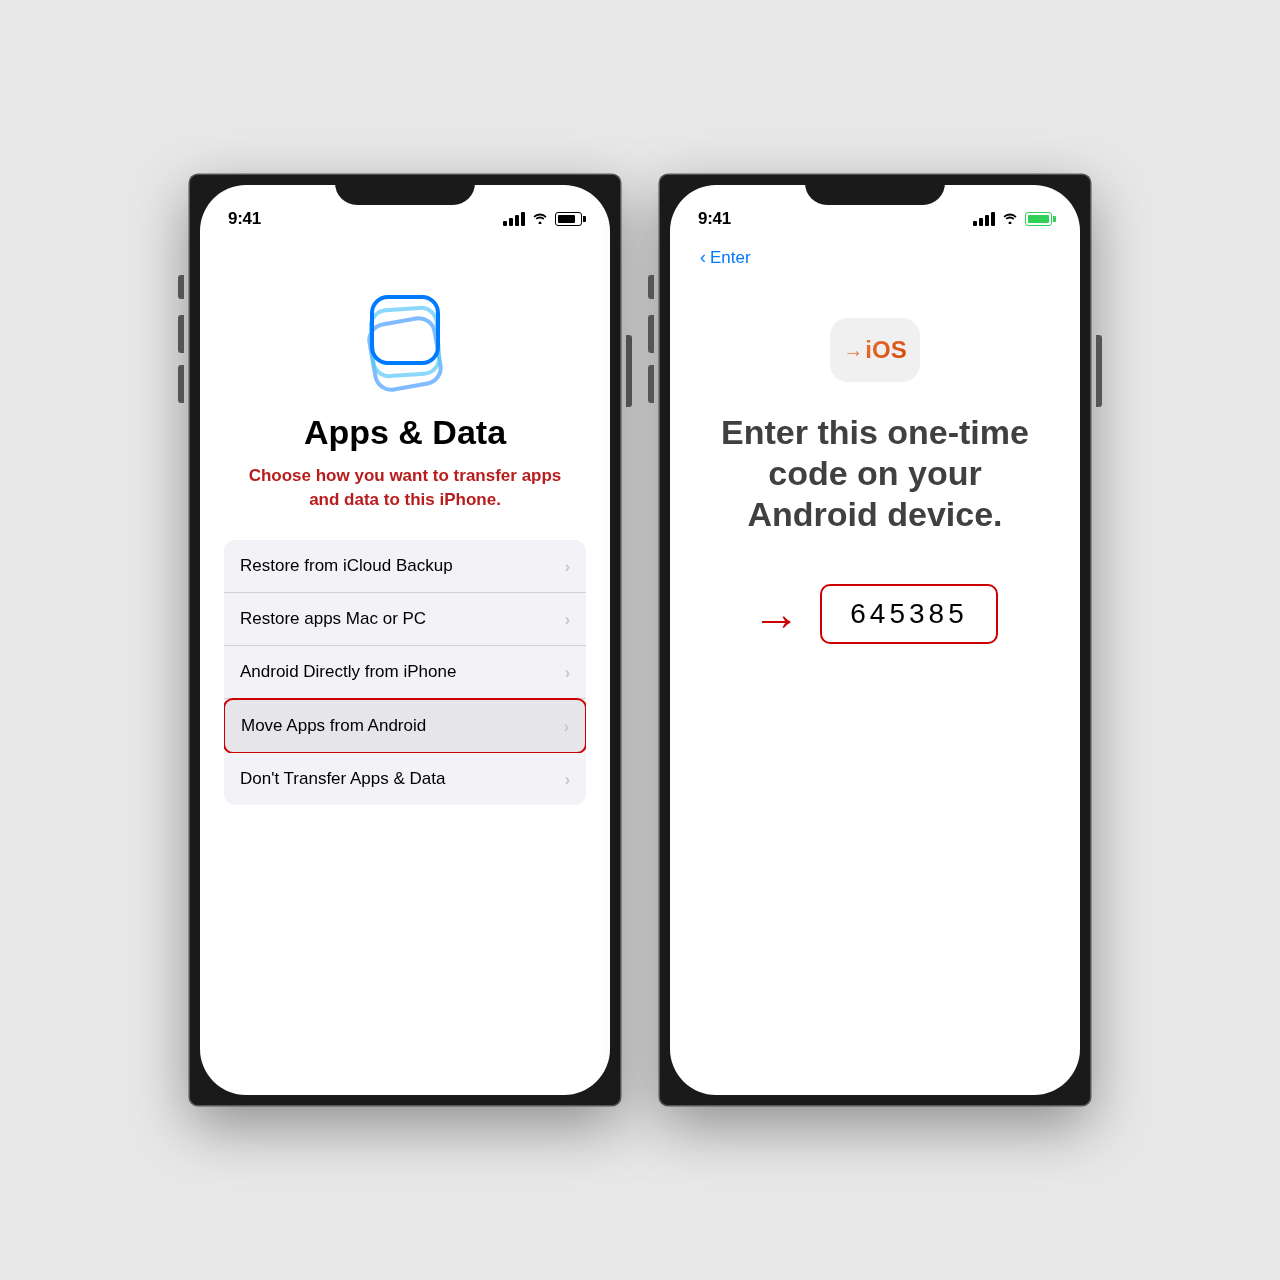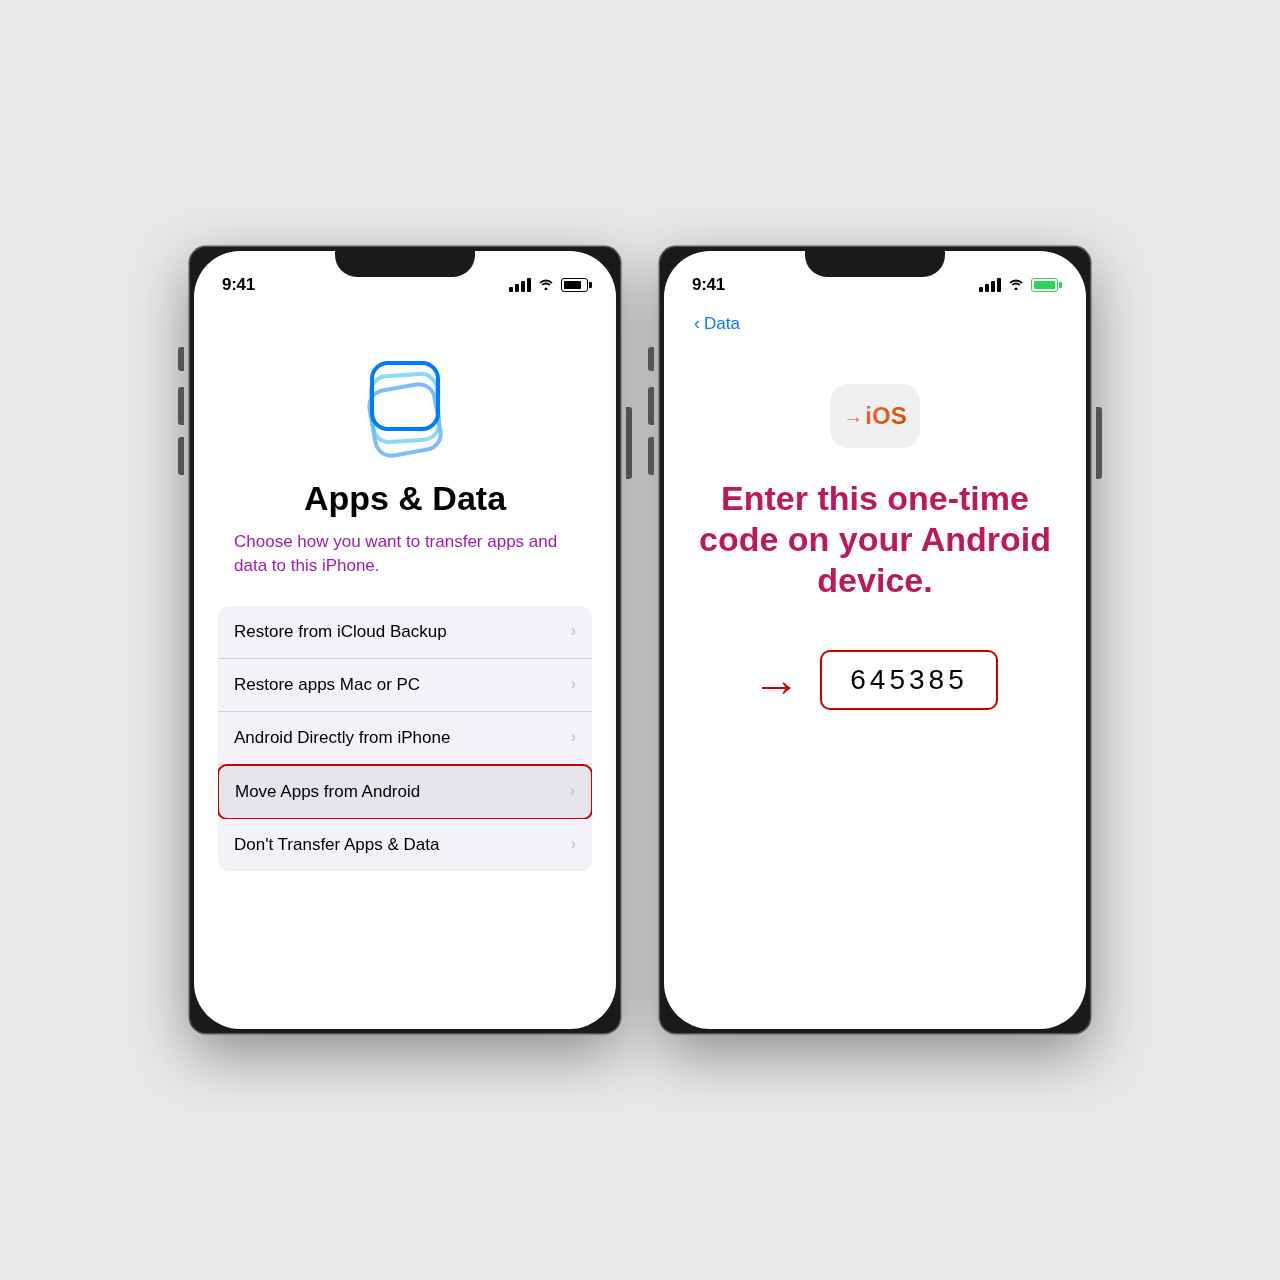--- a/index.html
+++ b/index.html
@@ -18,10 +18,10 @@
     
     .phone {
       width: 430px;
-      height: 786px;
+      height: 930px;
       background: #1a1a1a;
-      border-radius: 16px;
-      padding: 4px;
+      border-radius: 8px;
+      padding: 10px;
       position: relative;
       box-shadow: 0 0 0 1.5px #555, 0 20px 60px rgba(0,0,0,0.4);
     }

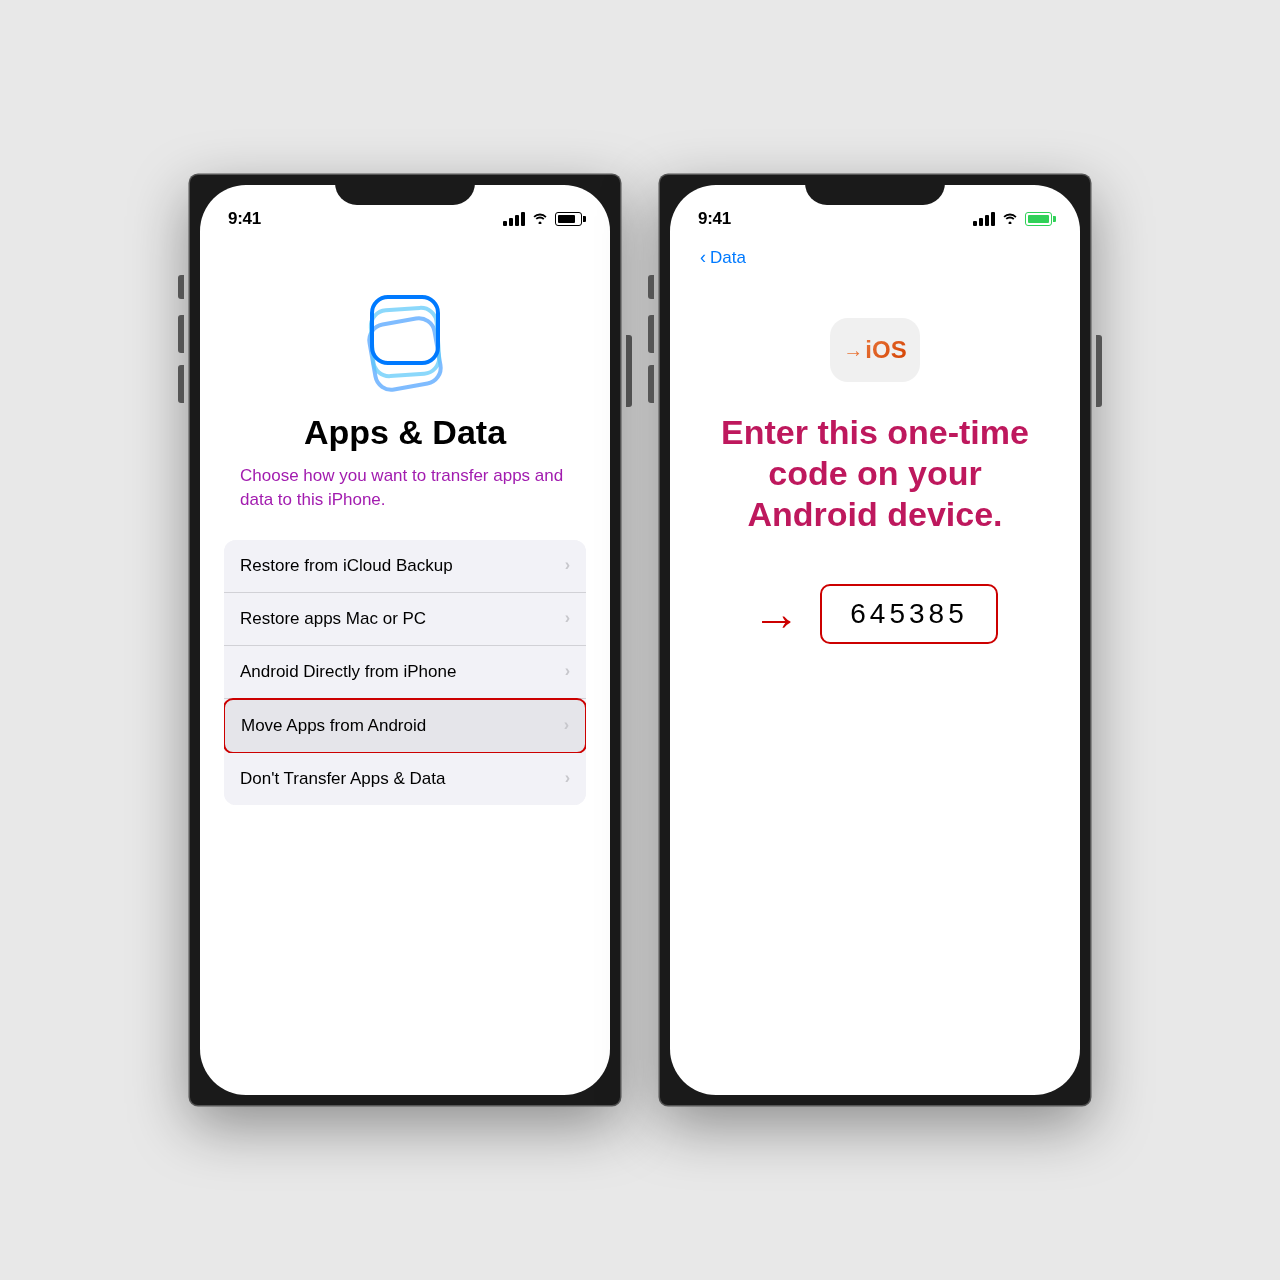--- a/index.html
+++ b/index.html
@@ -441,7 +441,7 @@
     <div class="phone2-content">
       <div class="back-button">
         <span class="back-chevron">‹</span>
-        <span>Data</span>
+        <span>Enter</span>
       </div>
 
       <div class="ios-badge" style="margin: 20px auto 30px; width:90px; height:64px;">

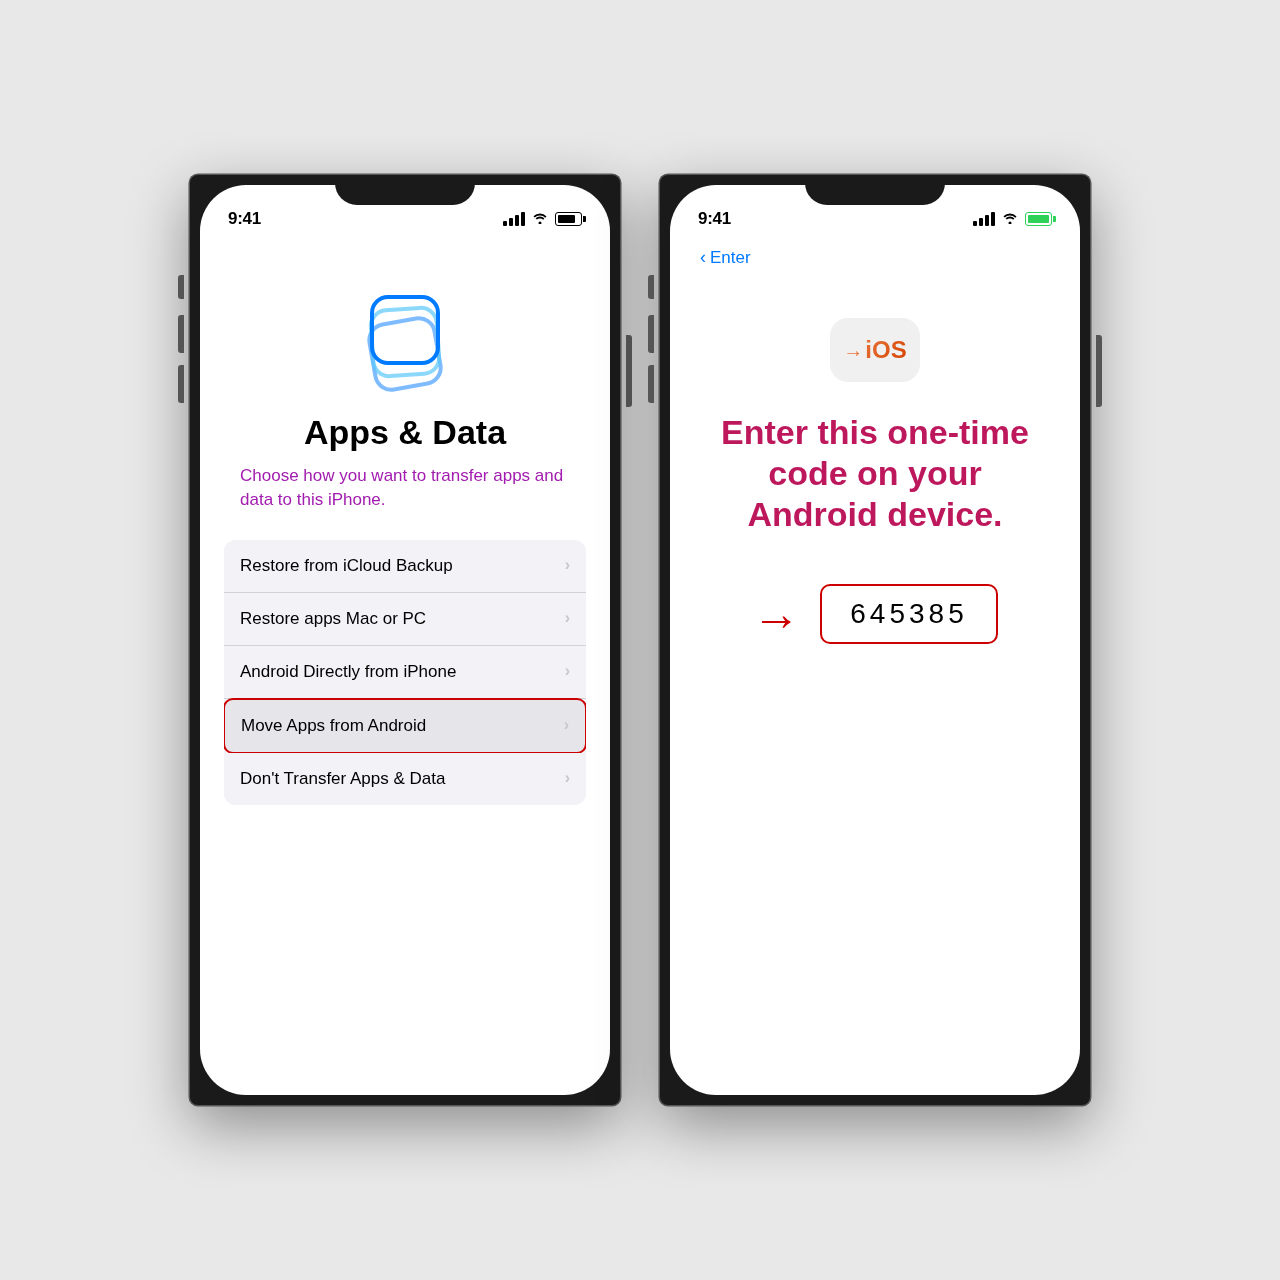--- a/index.html
+++ b/index.html
@@ -285,7 +285,7 @@
     .code-heading {
       font-size: 34px;
       font-weight: 700;
-      color: #be185d;
+      color: #404040;
       text-align: center;
       line-height: 1.2;
       margin-bottom: 40px;

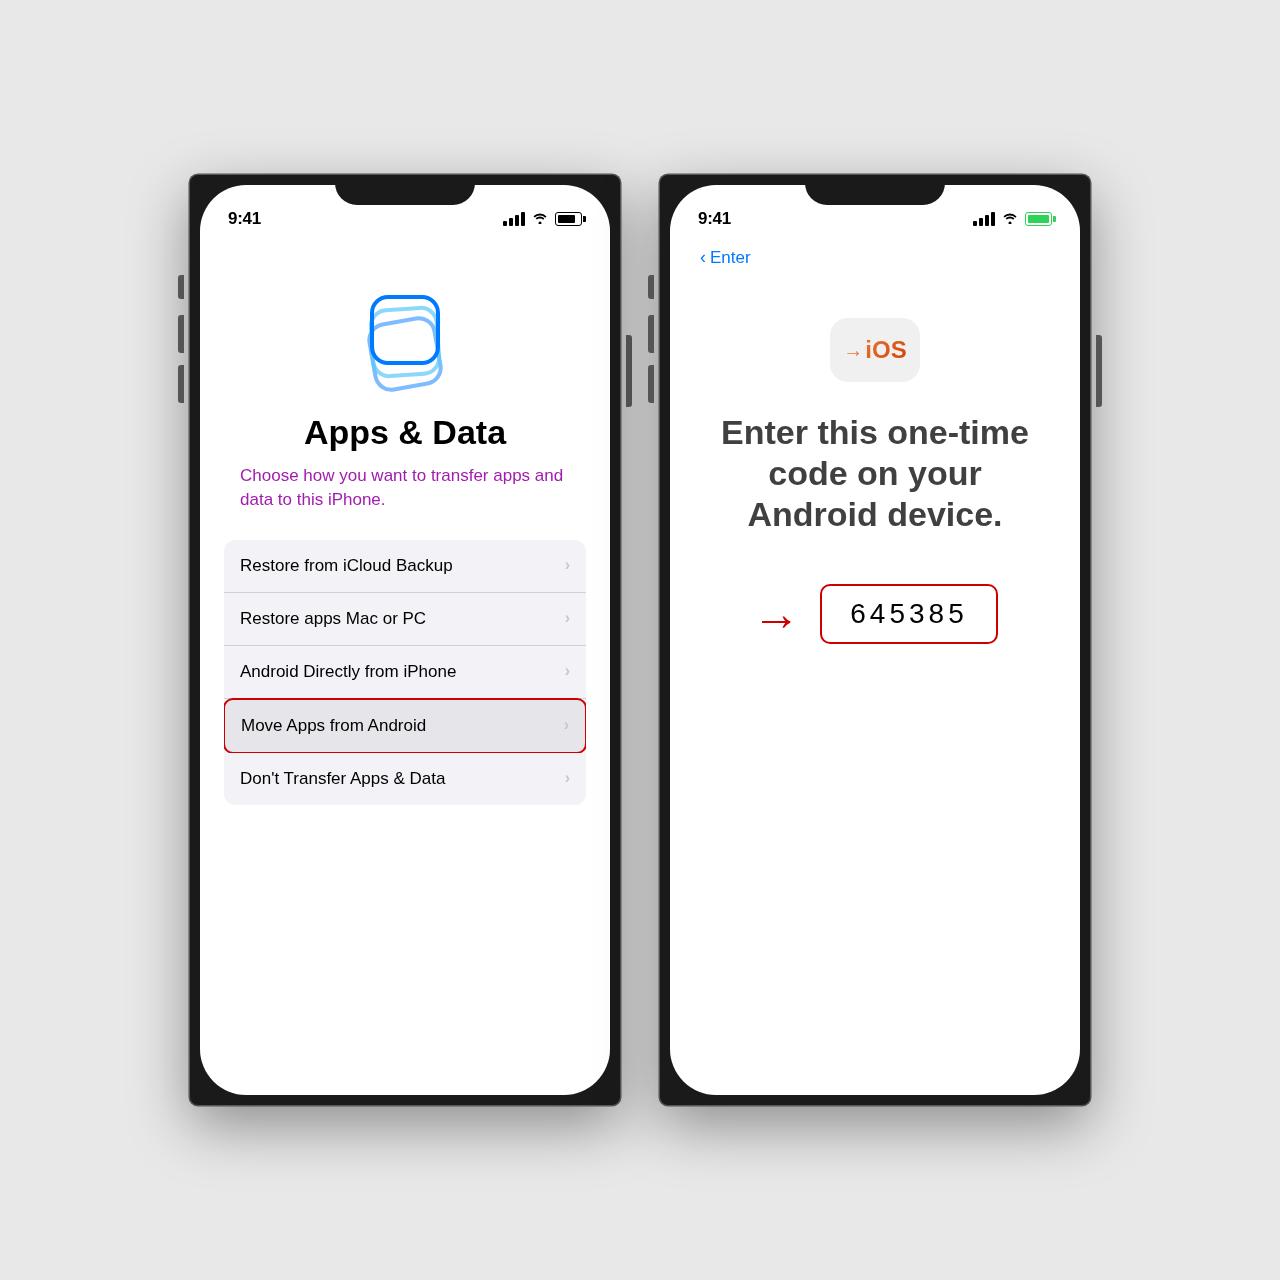--- a/index.html
+++ b/index.html
@@ -188,10 +188,12 @@
 
     .screen-subtitle {
       font-size: 17px;
-      color: #a21caf;
+      color: #b91c1c;
+      text-align: center;
       padding: 0 40px;
       line-height: 1.4;
       margin-bottom: 28px;
+      font-weight: bold;
     }
 
     .menu-list {

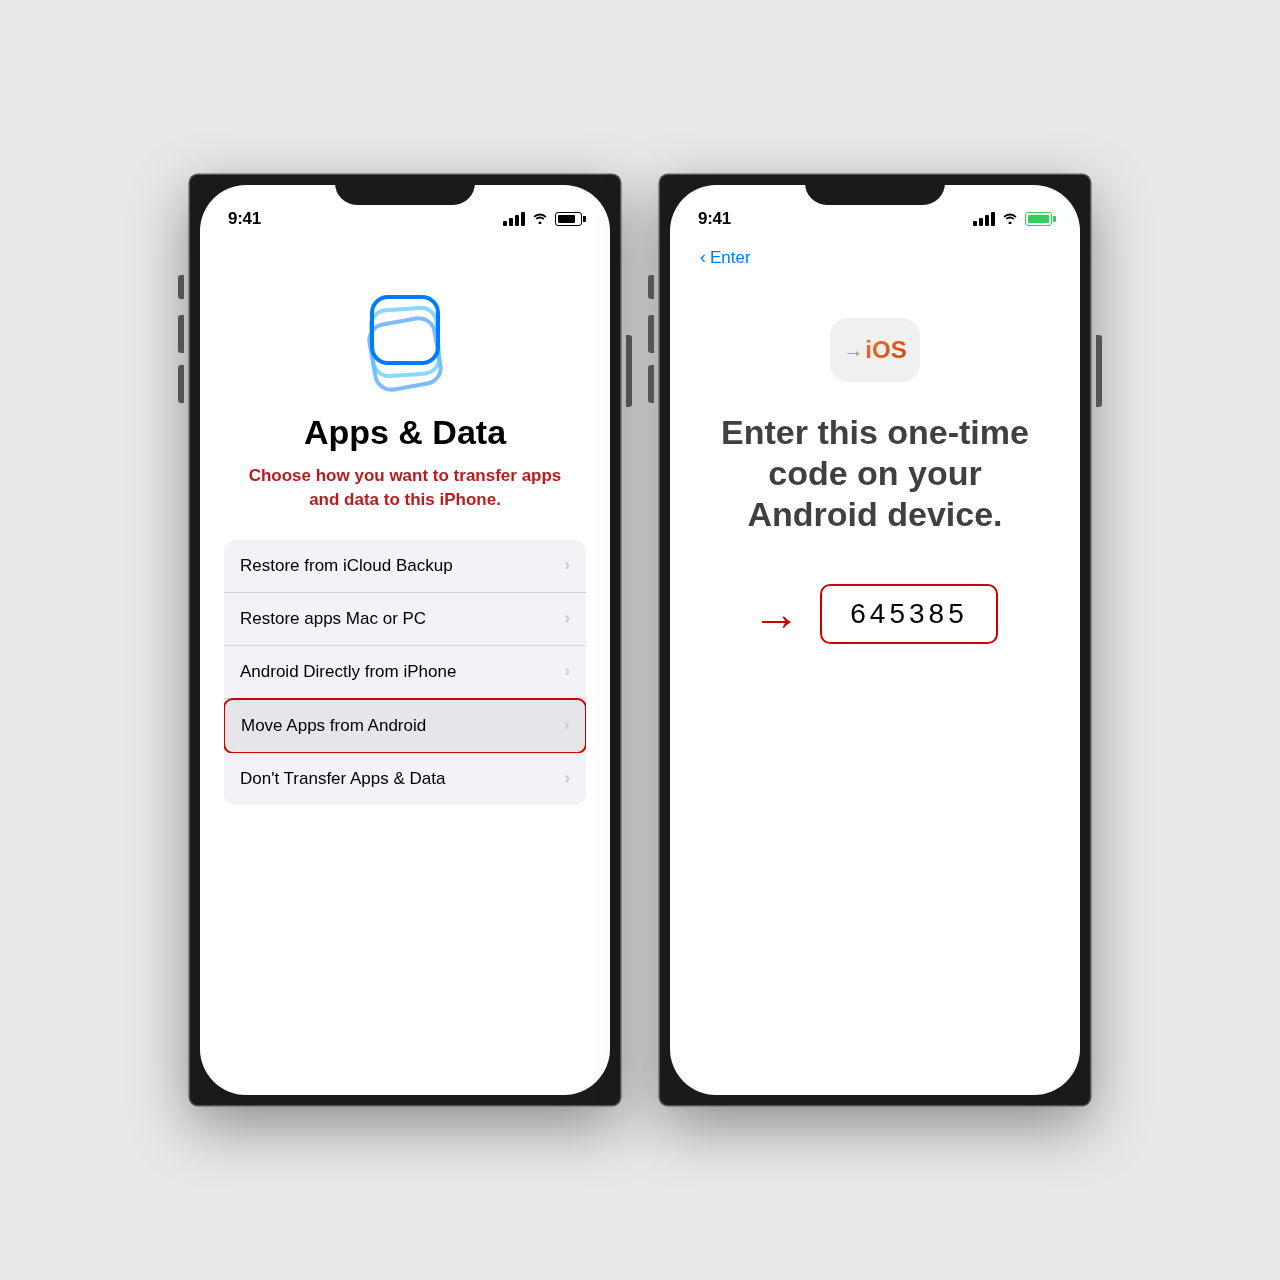--- a/index.html
+++ b/index.html
@@ -205,7 +205,7 @@
 
     .menu-item {
       display: flex;
-      align-items: flex-start;
+      align-items: flex-end;
       justify-content: space-between;
       padding: 16px 16px;
       font-size: 17px;

